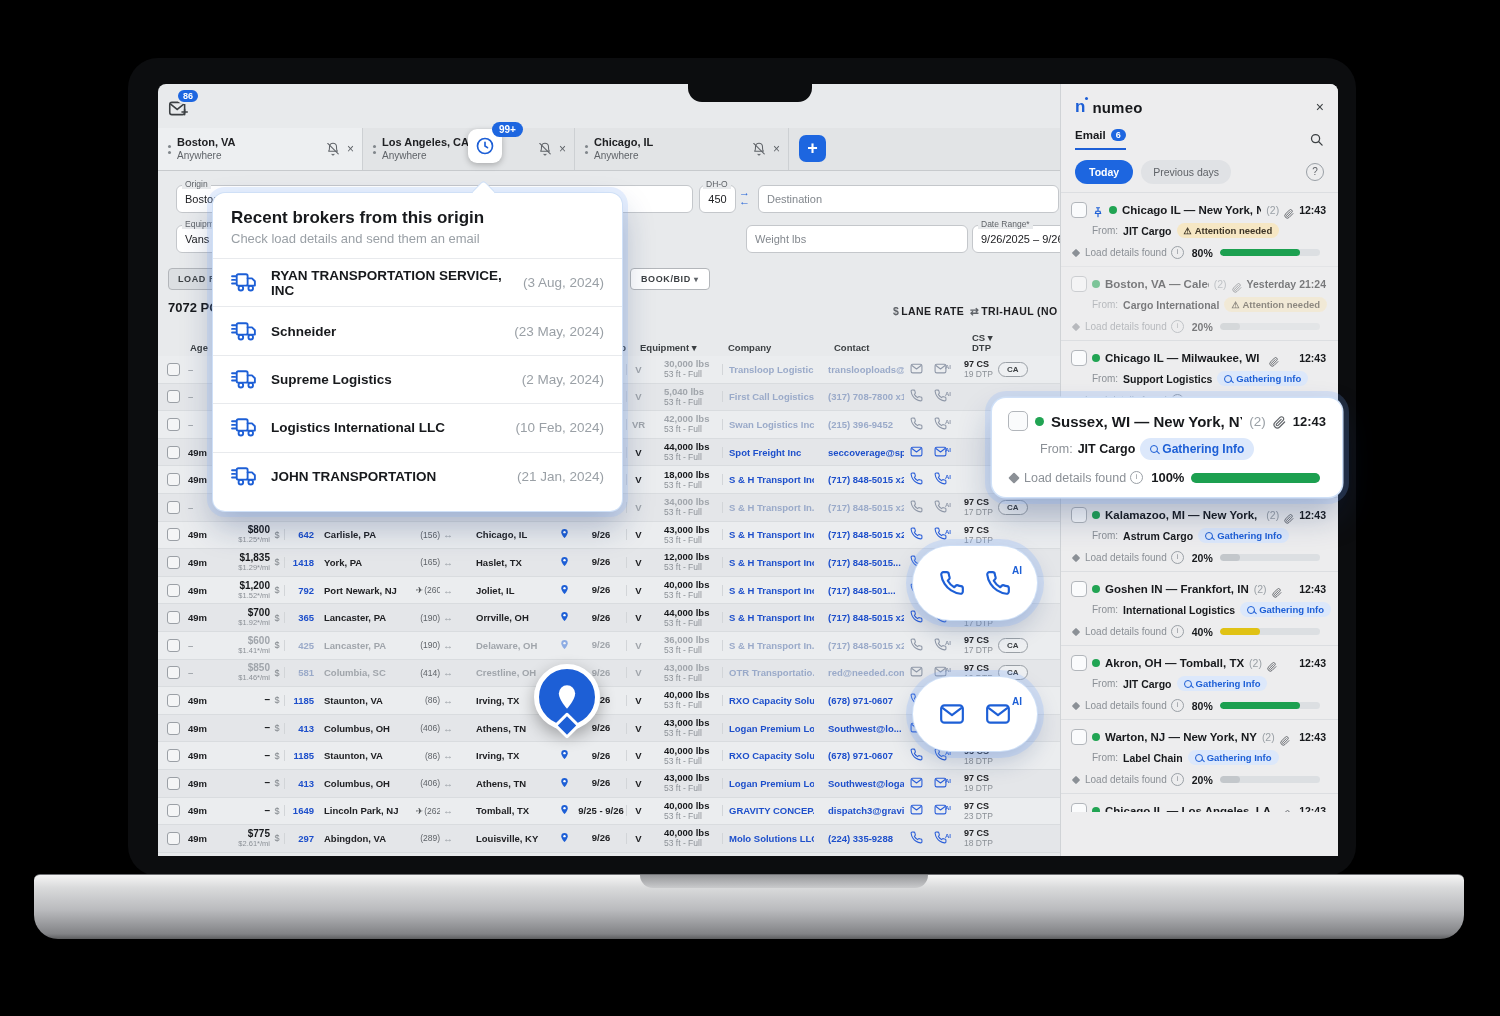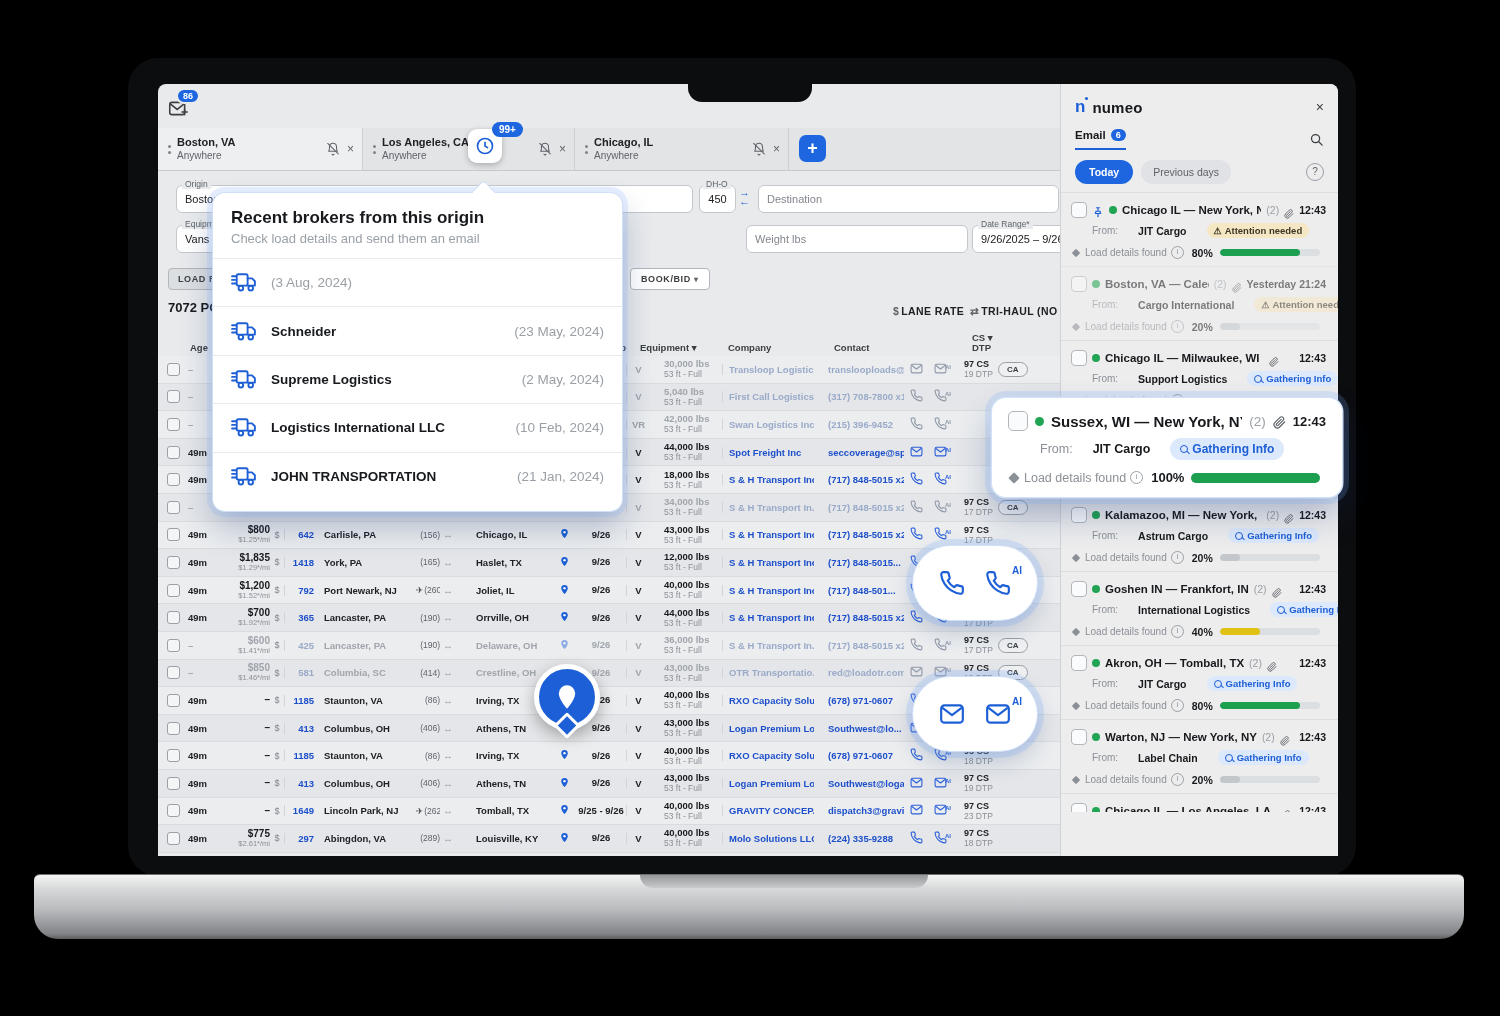--- a/index.html
+++ b/index.html
@@ -143,7 +143,7 @@
   .clip{width:10px;height:10px;color:#5f6368;flex:none;}
   .clip svg{width:10px;height:10px;}
   .time{margin-left:auto;font-size:10.5px;font-weight:600;color:#17191c;white-space:nowrap;}
-  .r2{margin:5px 0 0 21px;display:flex;gap:20px;align-items:center;}
+  .r2{margin:5px 0 0 21px;display:flex;gap:5px;align-items:center;}
   .frm{font-size:10px;color:#8b9096;}
   .who{font-size:10.5px;font-weight:700;color:#17191c;white-space:nowrap;}
   .badge{display:inline-flex;align-items:center;border-radius:9px;padding:2px 7px;font-size:9.5px;font-weight:700;white-space:nowrap;}

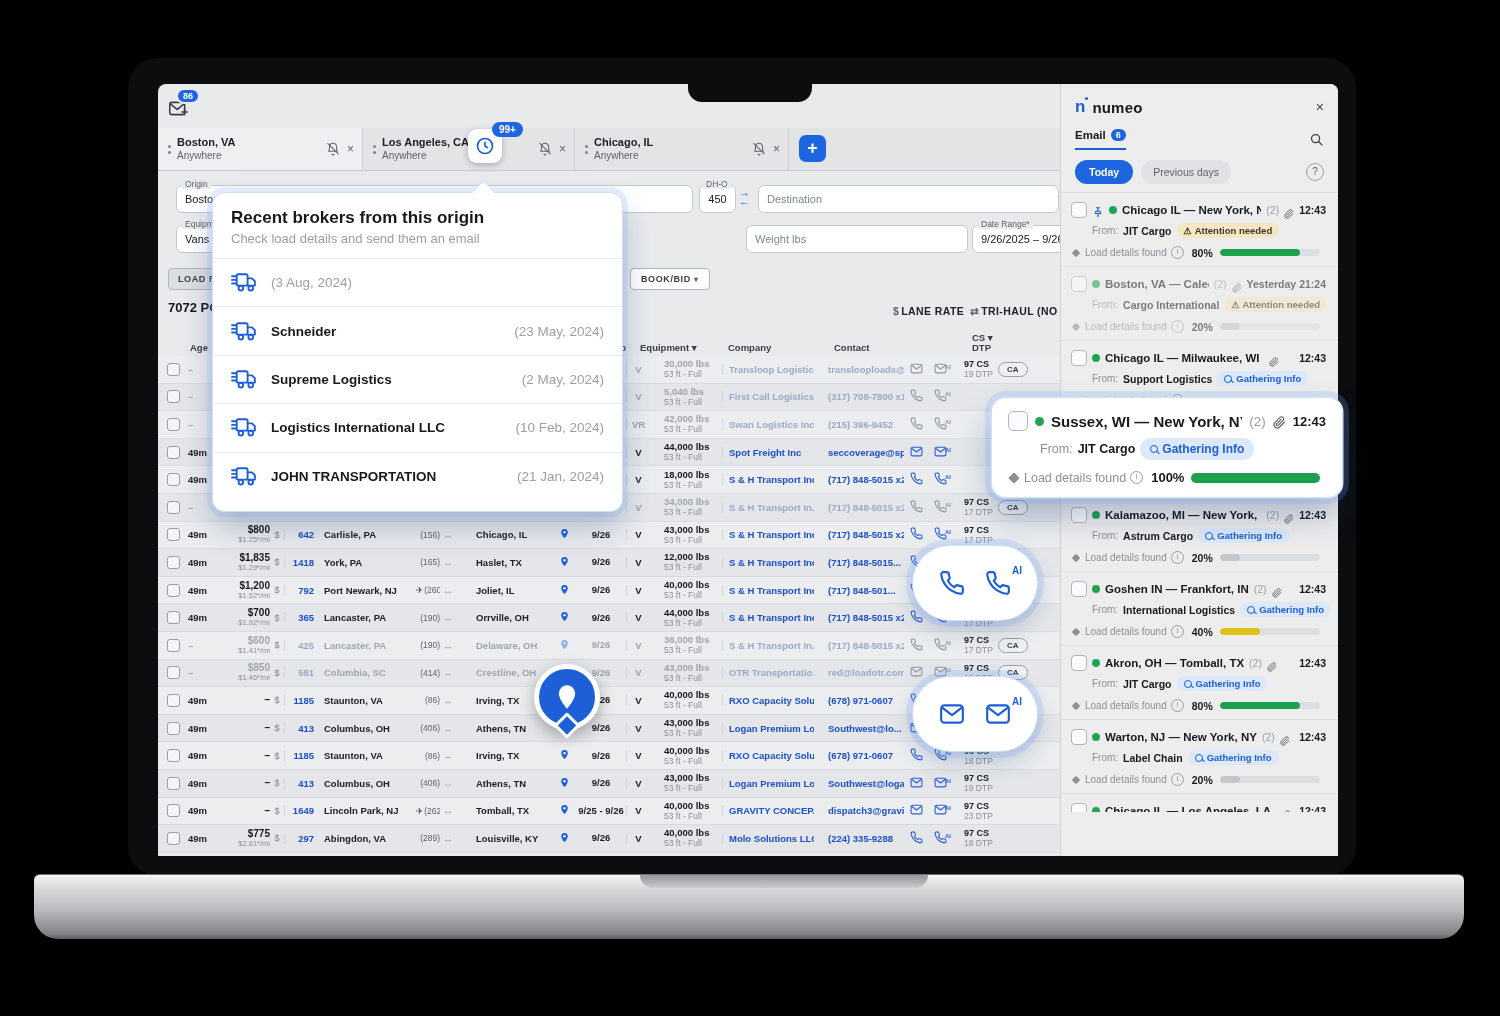--- a/index.html
+++ b/index.html
@@ -1314,6 +1314,7 @@
               <circle cx="9.5" cy="16.5" r="2.2"></circle>
               <circle cx="19" cy="16.5" r="2.2"></circle>
             </svg></span>
+    <span class="bname">RYAN TRANSPORTATION SERVICE, INC</span>
     <span class="bdate">(3 Aug, 2024)</span>
   </div>
         <div class="bitem">

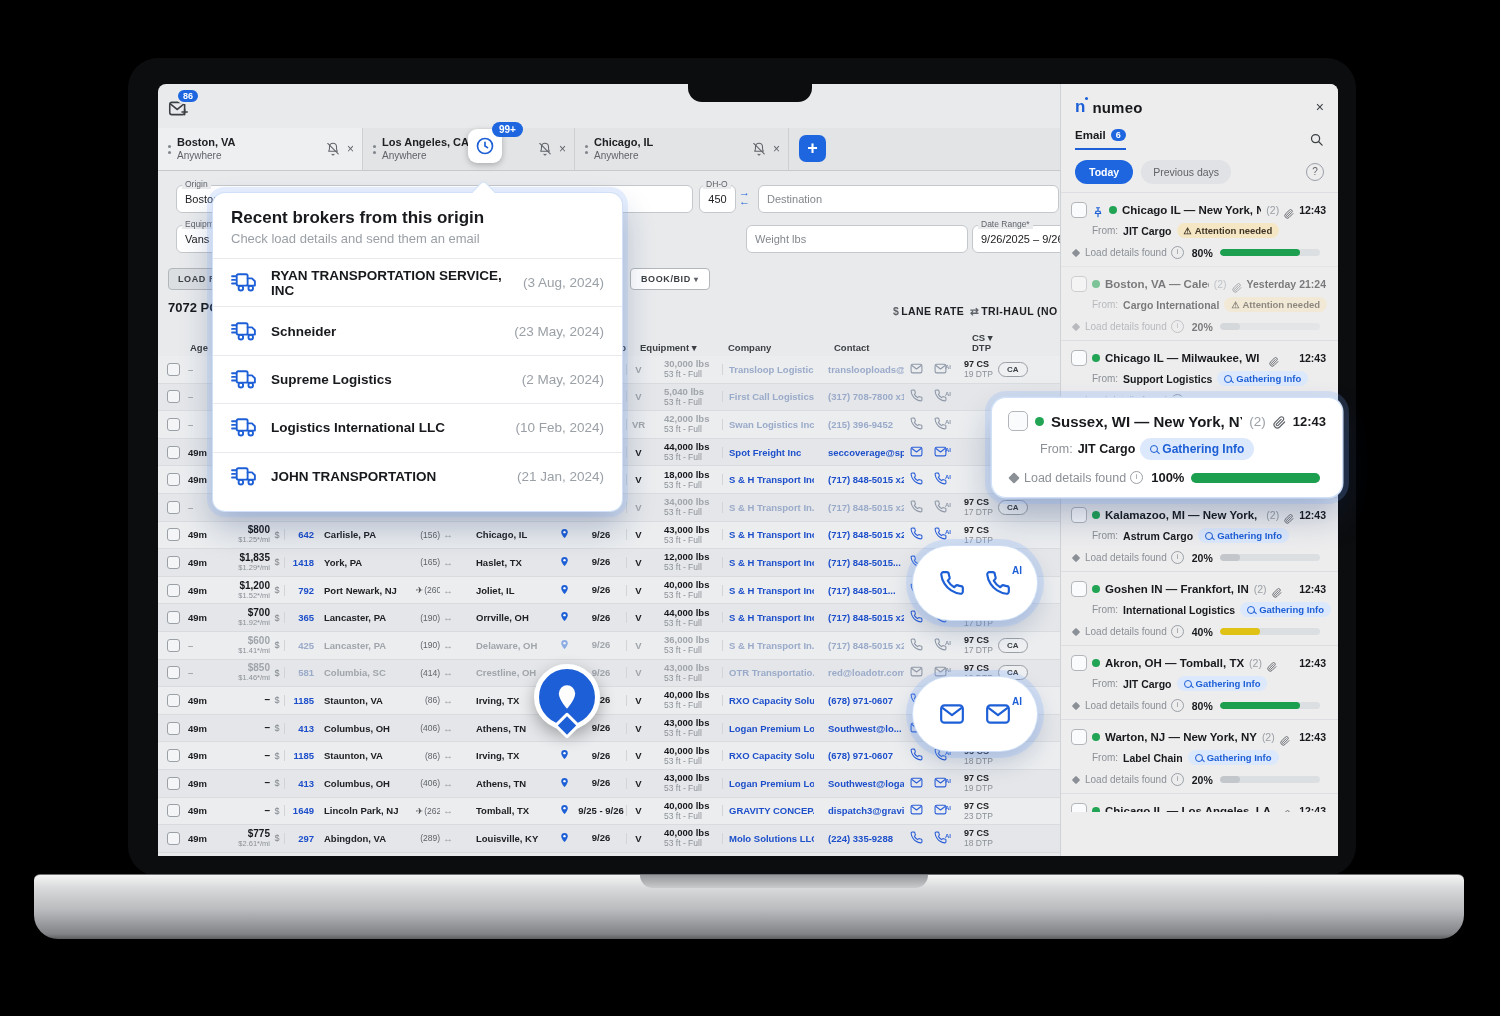--- a/index.html
+++ b/index.html
@@ -793,7 +793,7 @@
               <i>53 ft - Full</i>
             </span>
     <span class="c co">OTR Transportatio...</span>
-    <span class="c ct">red@loadotr.com</span>
+    <span class="c ct">red@needed.com</span>
     <span class="c ic i1"><span class="icw"><svg viewBox="0 0 24 24" fill="none" stroke="currentColor" stroke-width="2" stroke-linecap="round" stroke-linejoin="round">
                   <rect x="2" y="4" width="20" height="16" rx="3"></rect>
                   <path d="M3.5 6.5 12 13l8.5-6.5"></path>

